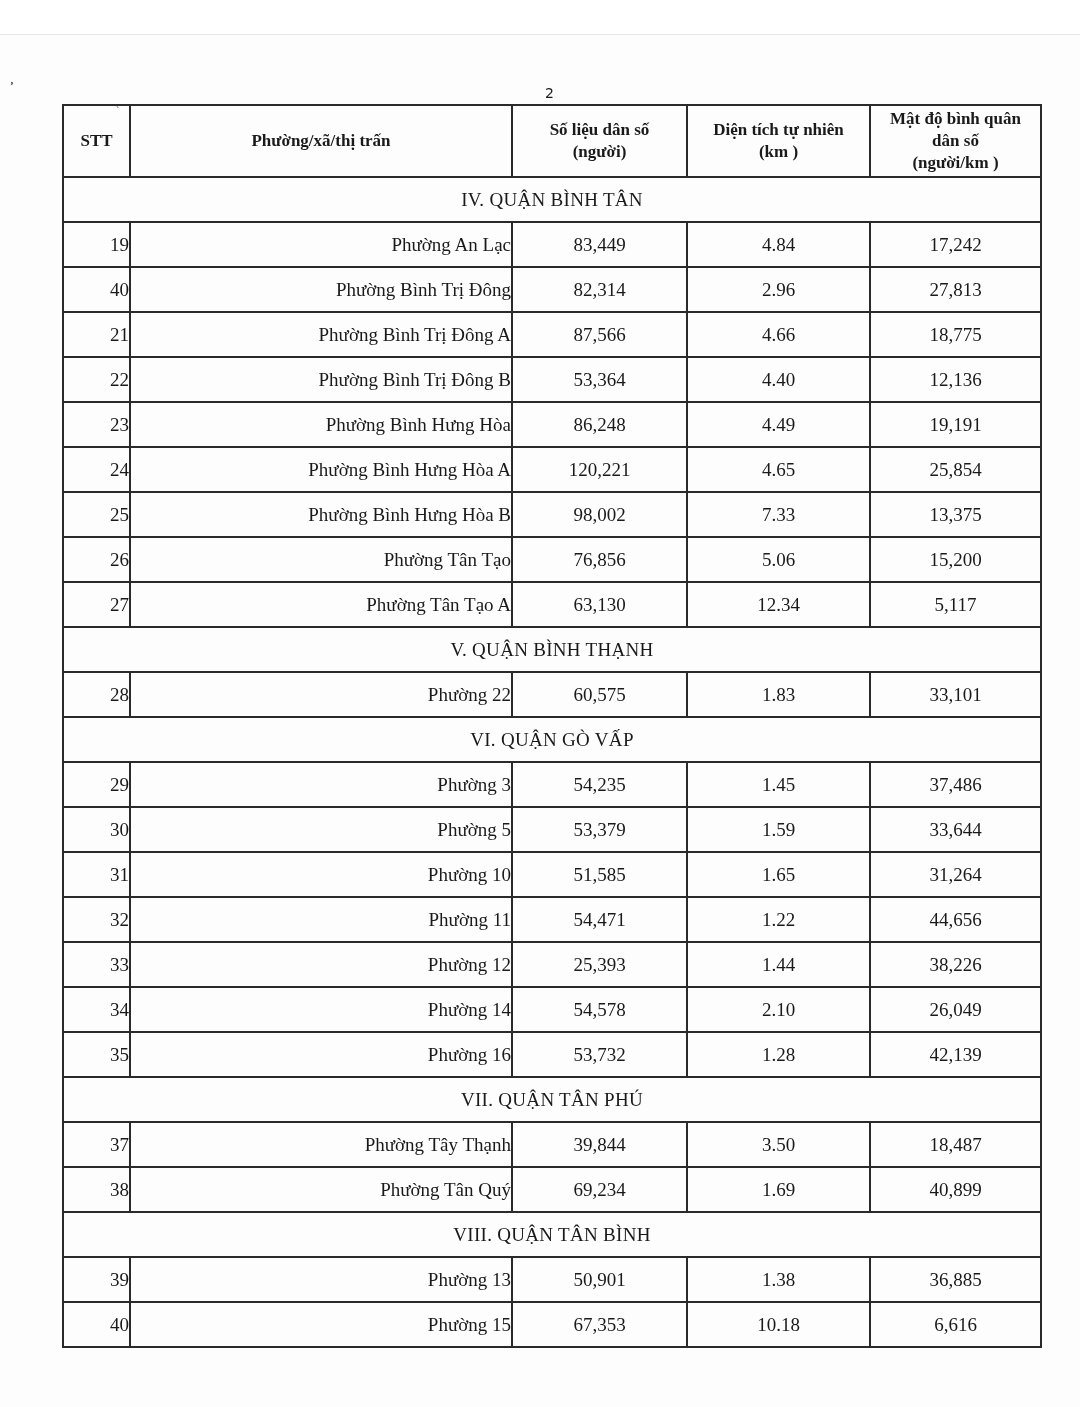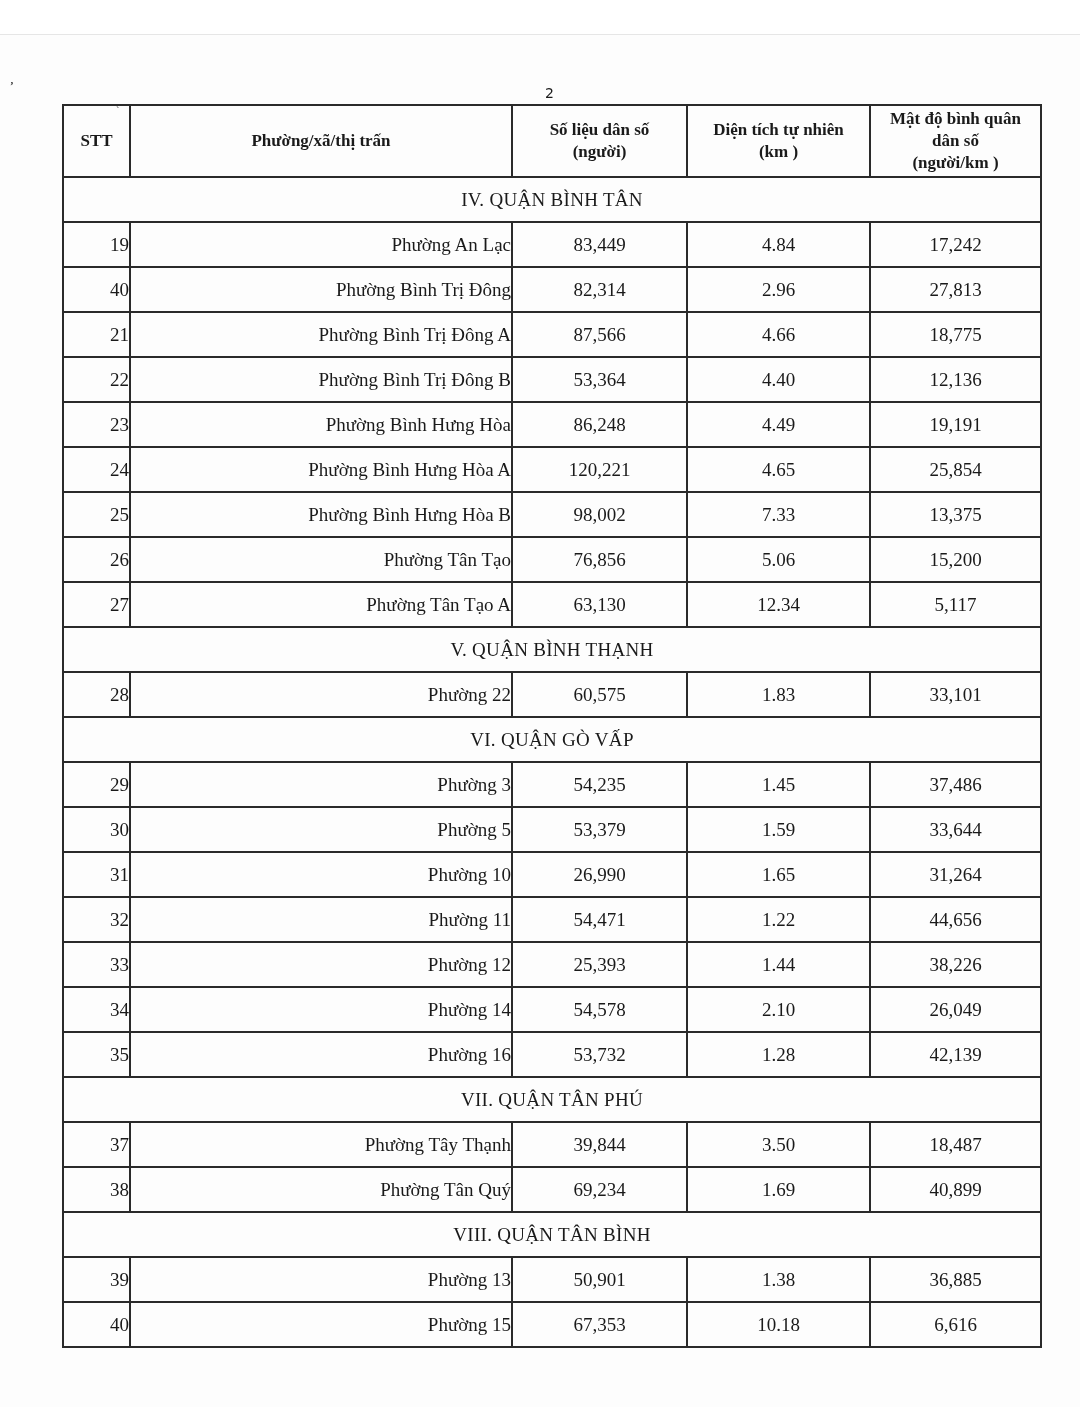--- a/index.html
+++ b/index.html
@@ -160,7 +160,7 @@
       <tr class="row">
         <td class="stt">31</td>
         <td class="name">Phường 10</td>
-        <td class="num">26,990</td>
+        <td class="num">51,585</td>
         <td class="num">1.65</td>
         <td class="num">31,264</td>
       </tr>

